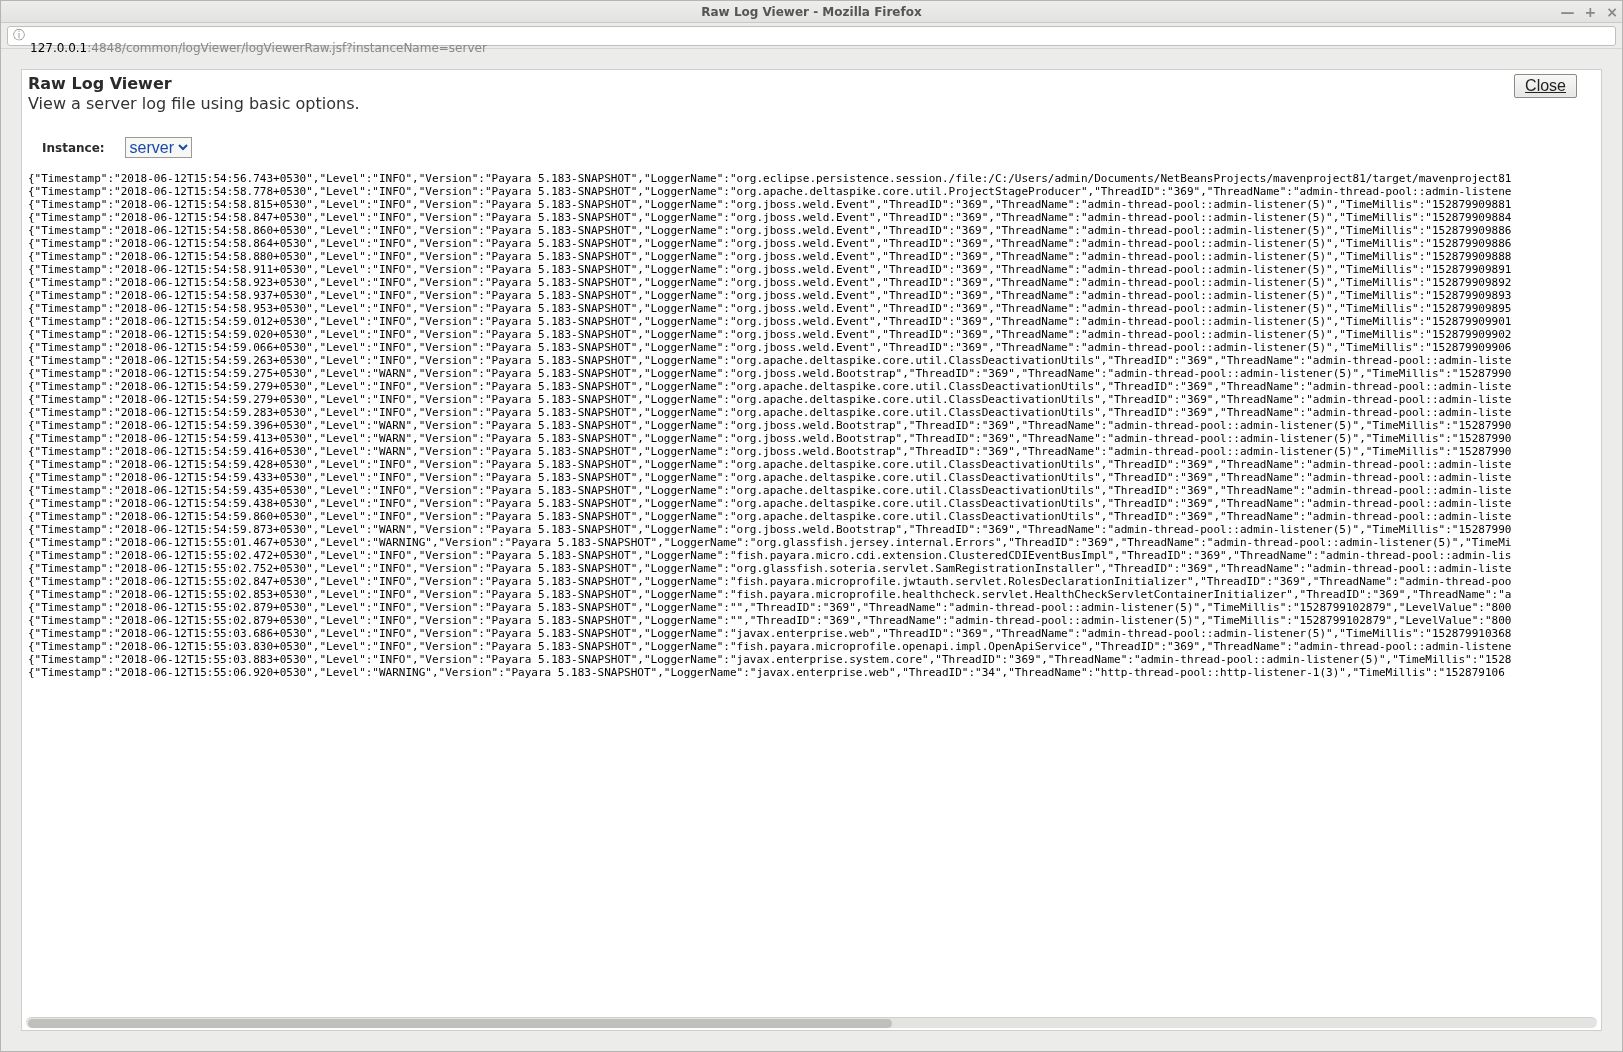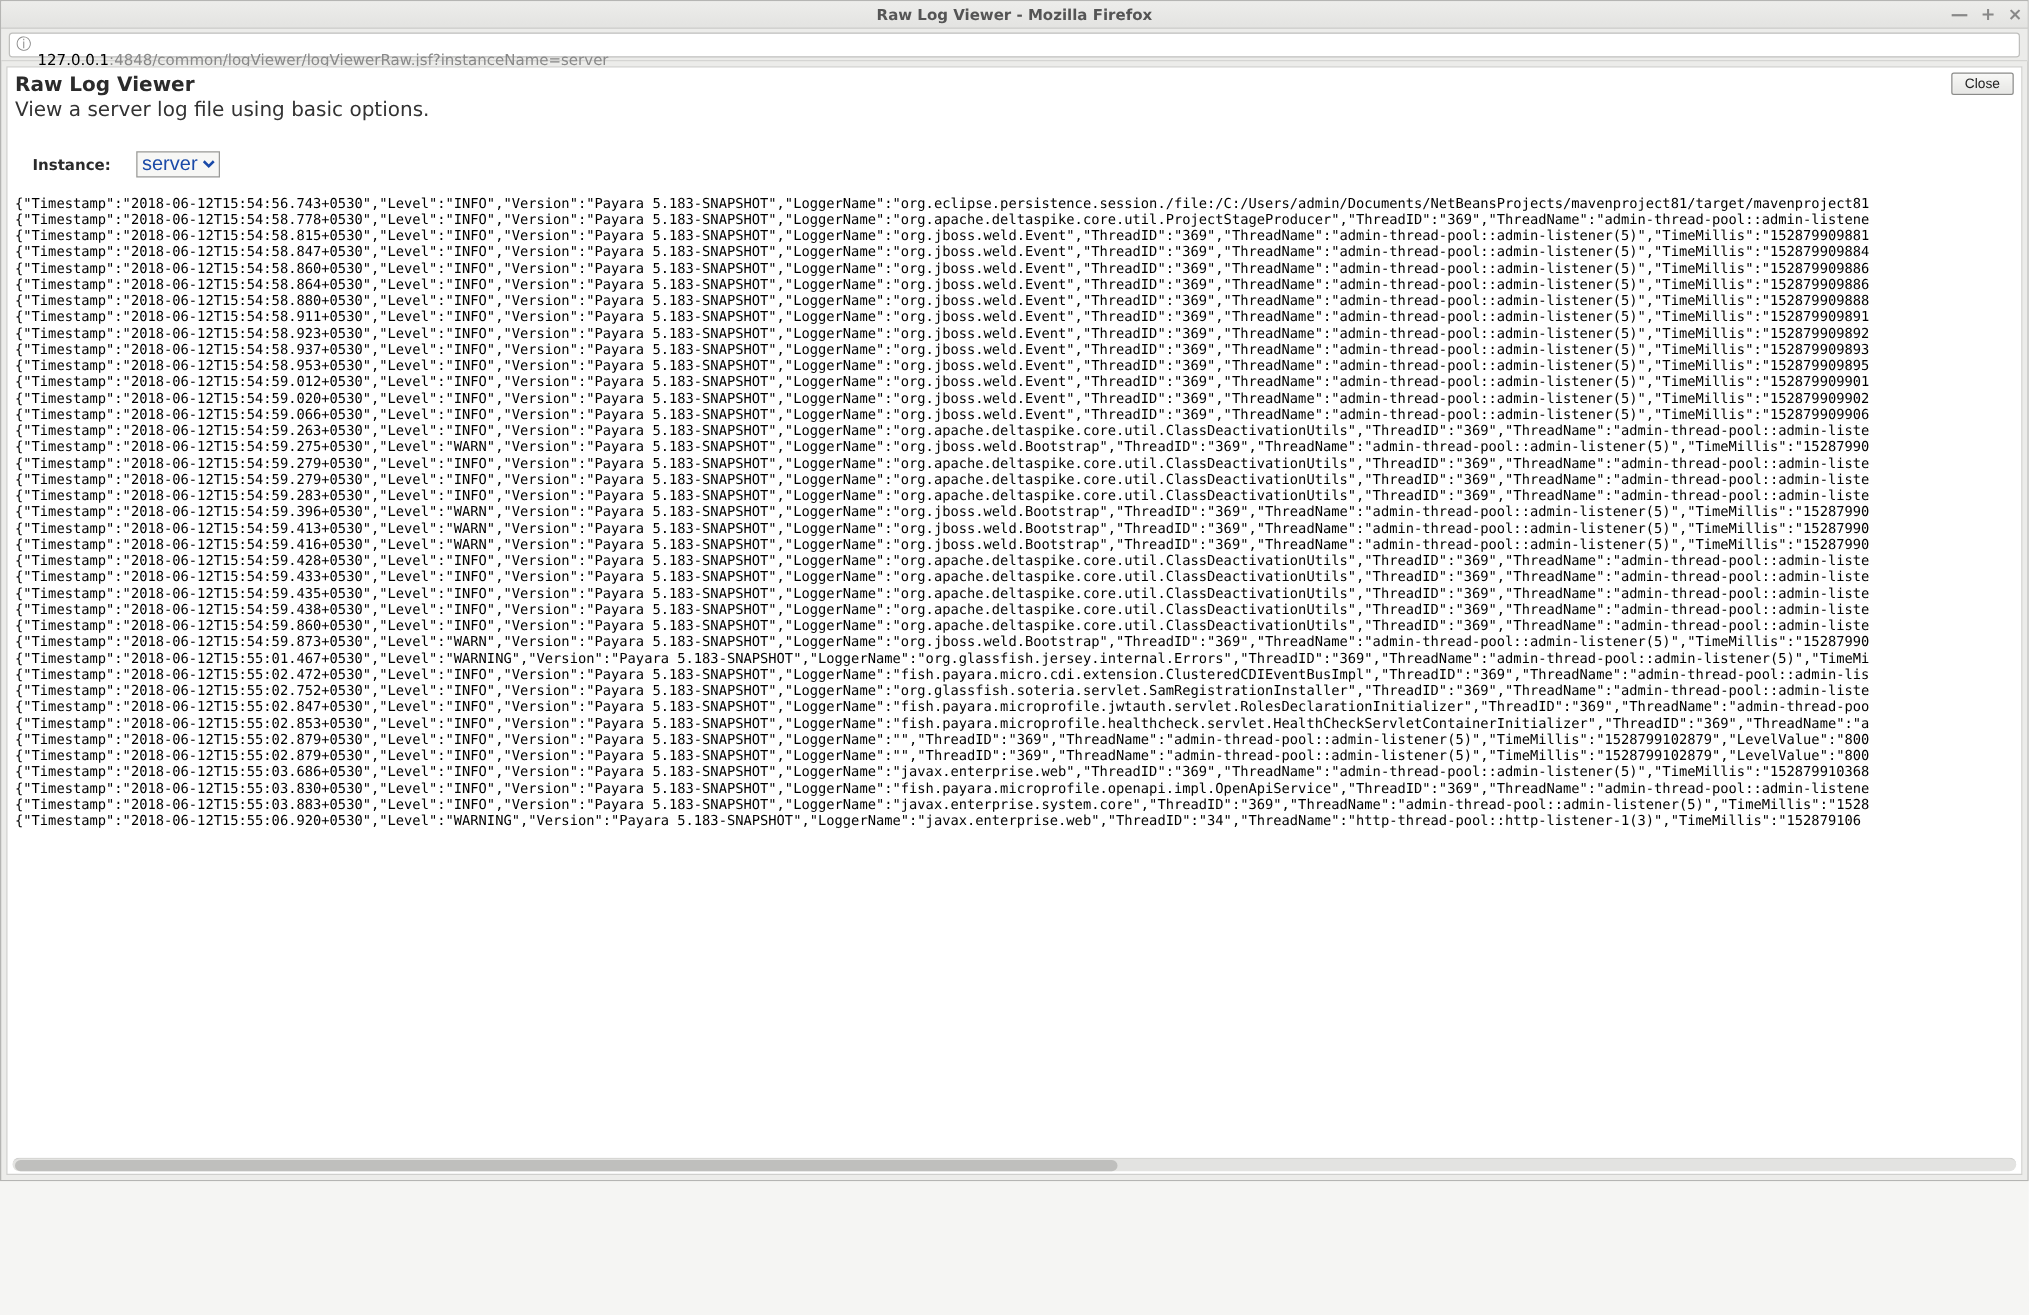--- a/index.html
+++ b/index.html
@@ -13,7 +13,7 @@
   }
   .window {
     width: 1623px;
-    height: 945px;
+    height: 1052px;
     background: #ececea;
     border: 1px solid #b5b5b3;
     display: flex;

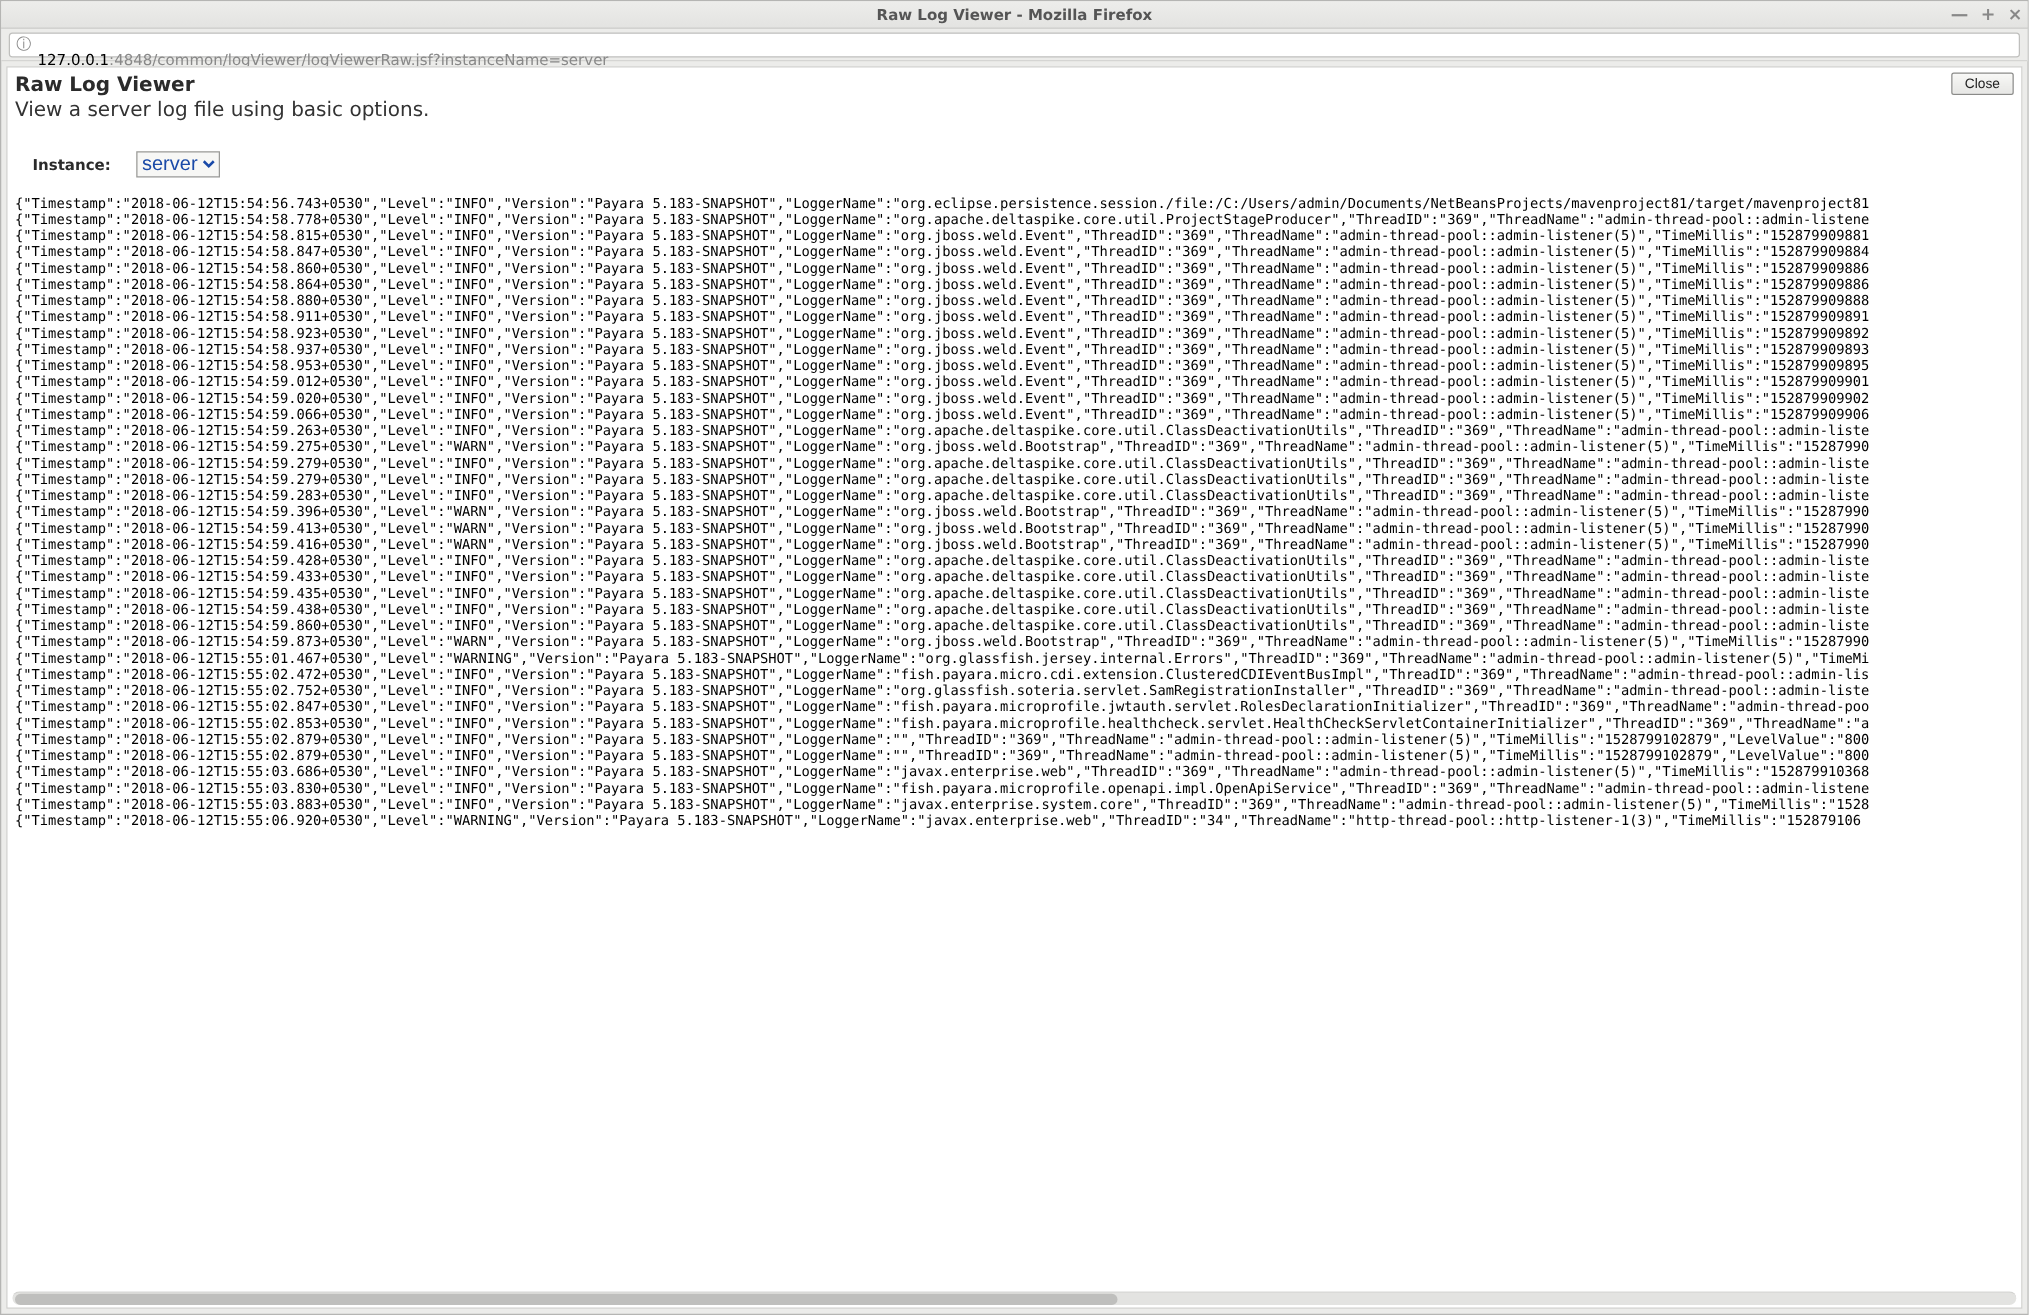--- a/index.html
+++ b/index.html
@@ -80,9 +80,9 @@
   .content {
     flex: 1;
     background: #fff;
-    margin: 4px;
+    margin: 20px;
     border: 1px solid #cfcfcd;
-    padding: 4px 6px 0 6px;
+    padding: 4px 24px 0 6px;
     overflow: hidden;
     position: relative;
     display: flex;

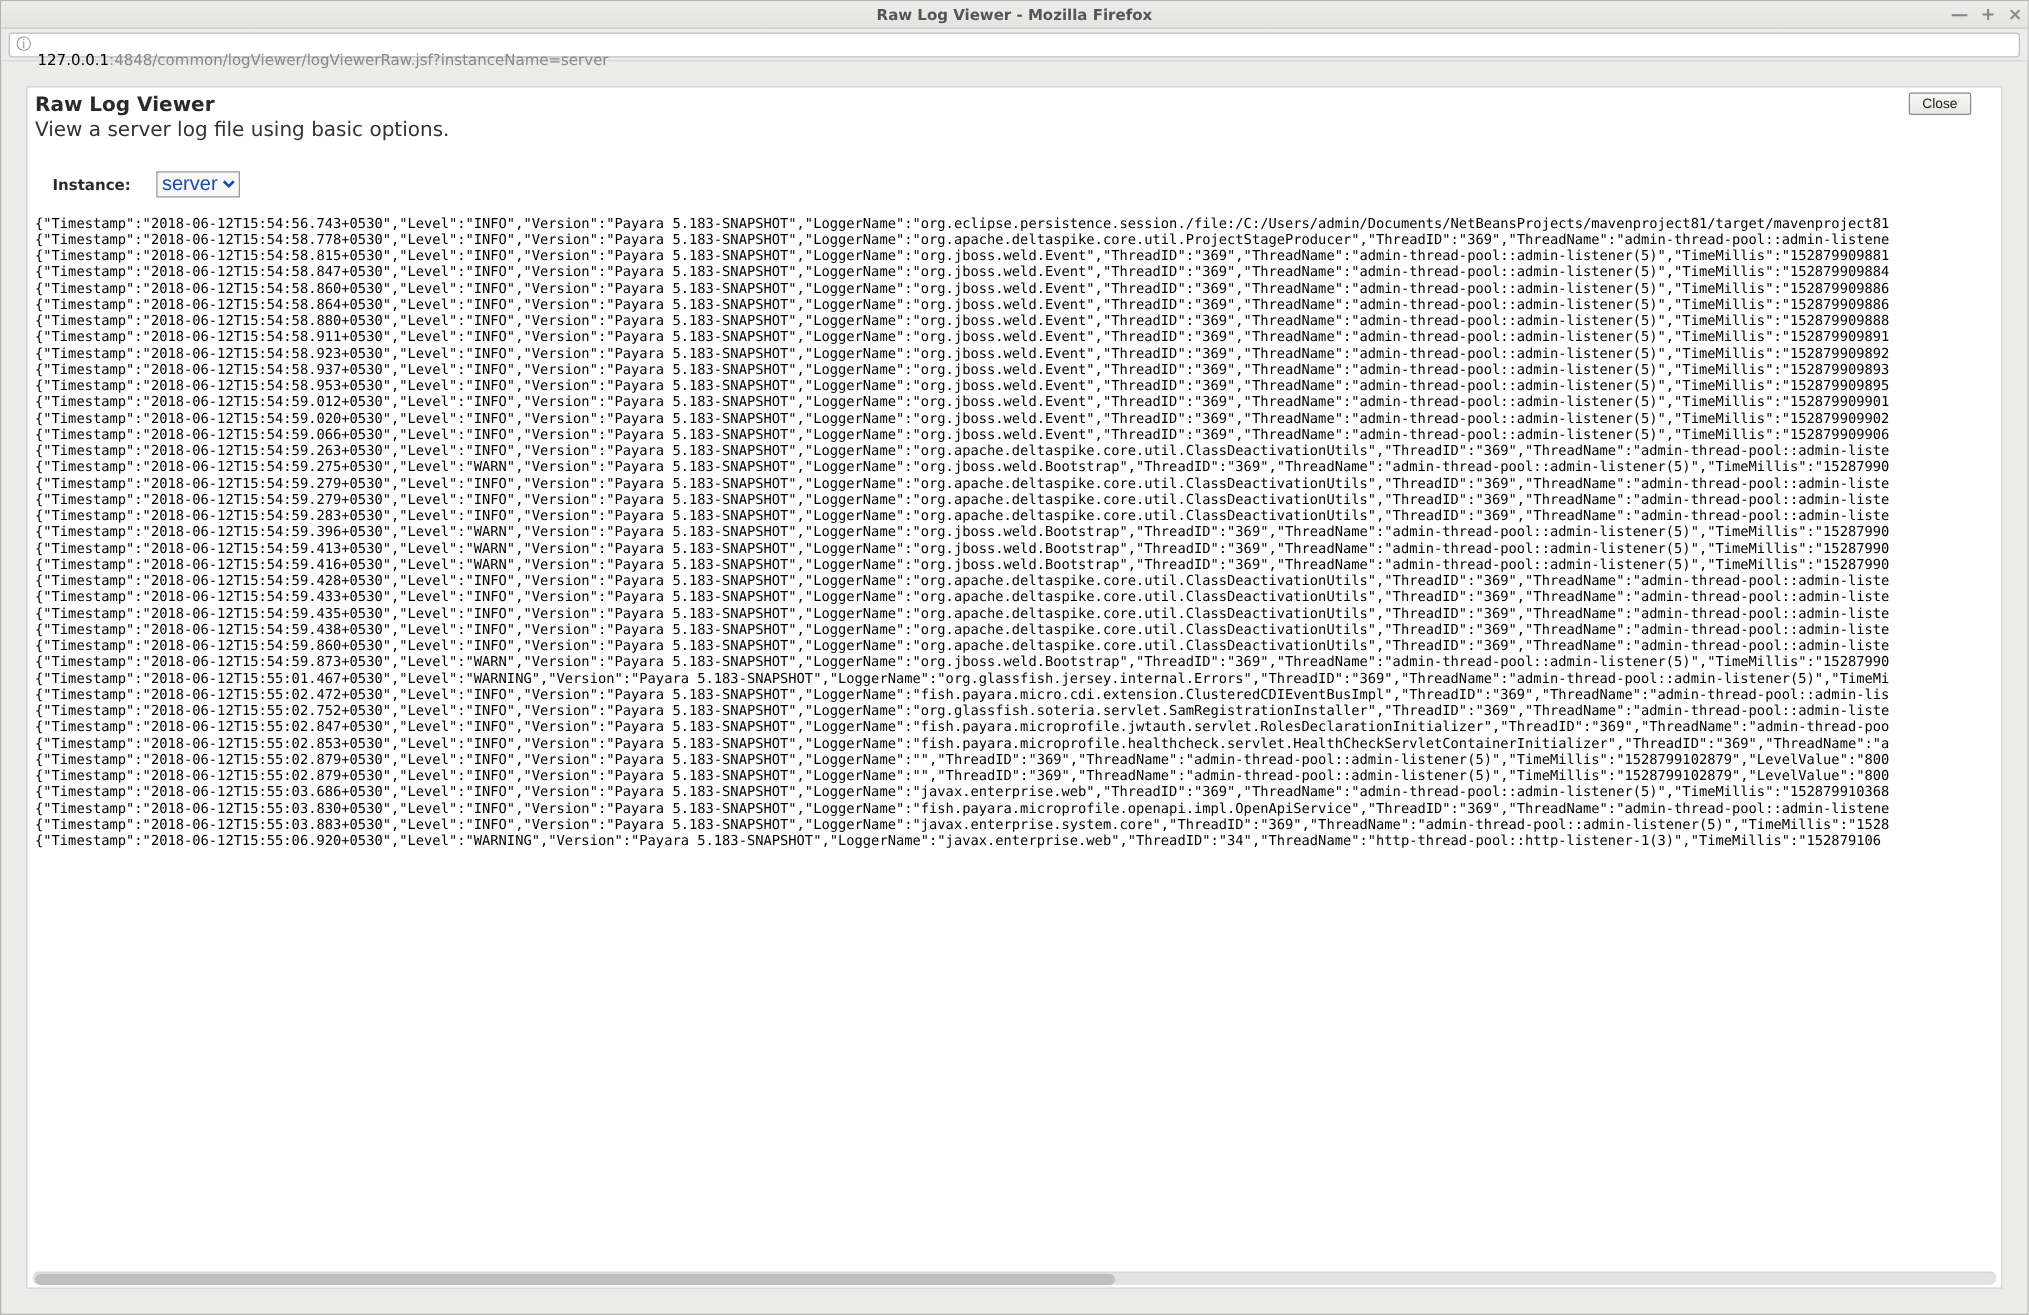--- a/index.html
+++ b/index.html
@@ -108,10 +108,11 @@
     border: 1px solid #8a8a88;
     border-radius: 2px;
     padding: 2px 10px;
-    font-size: 11px;
+    font-size: 16px;
     cursor: pointer;
     color: #222;
     box-shadow: inset 0 0 0 1px #fff3;
+    text-decoration: underline;
   }
   .instance-row {
     margin-top: 24px;

